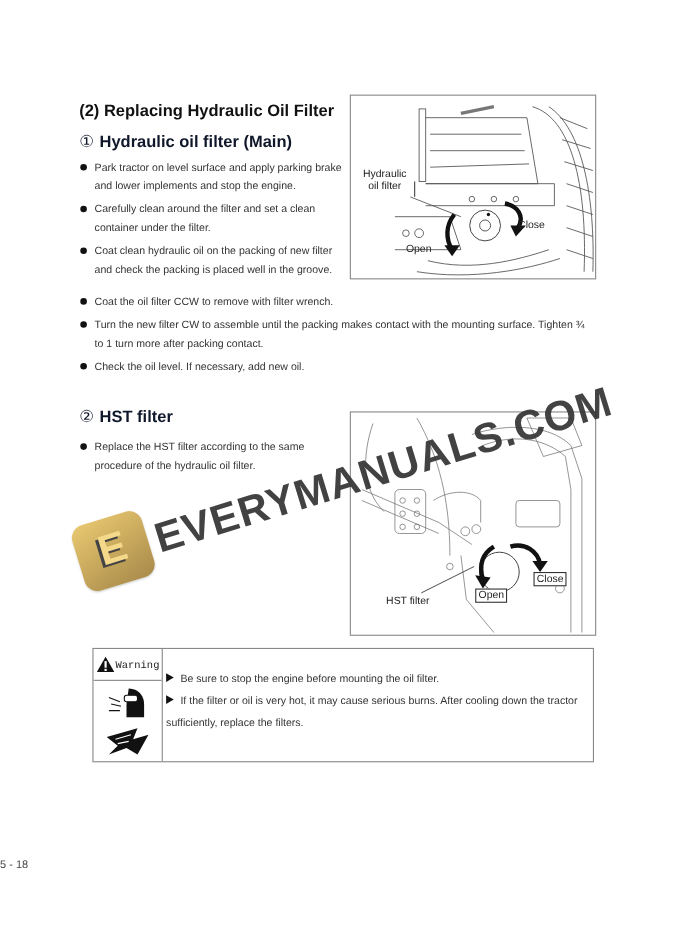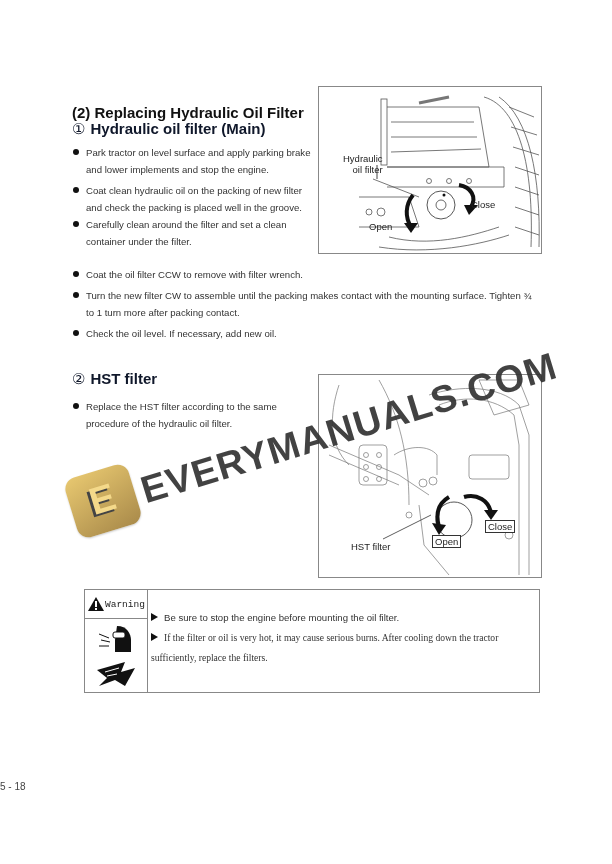--- a/index.html
+++ b/index.html
@@ -34,7 +34,7 @@
 </head>
 <body>
 
-<div class="abs h2" style="left:72px; top:104px;">(2) Replacing Hydraulic Oil Filter</div>
+<div class="abs h2" style="left:72px; top:92px;">(2) Replacing Hydraulic Oil Filter</div>
 
 <div class="abs h3" style="left:72px; top:120px;">
   <span class="num">①</span><span>Hydraulic oil filter (Main)</span>

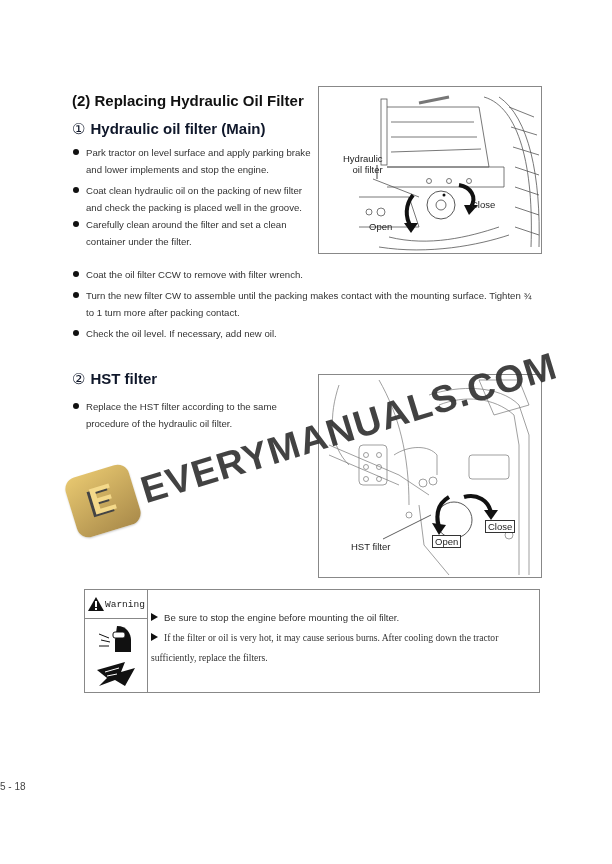--- a/index.html
+++ b/index.html
@@ -80,7 +80,7 @@
     <polygon points="145,118 159,118 150,128" fill="#111"></polygon>
     <path d="M58 78 L58 92" stroke="#111" stroke-width="0.8"></path>
   </svg>
-  <div class="abs fig-label" style="left:24px; top:66px; text-align:right;">
+  <div class="abs fig-label" style="left:11px; top:66px; text-align:center;">
     <div>Hydraulic</div>
     <div>oil filter</div>
   </div>

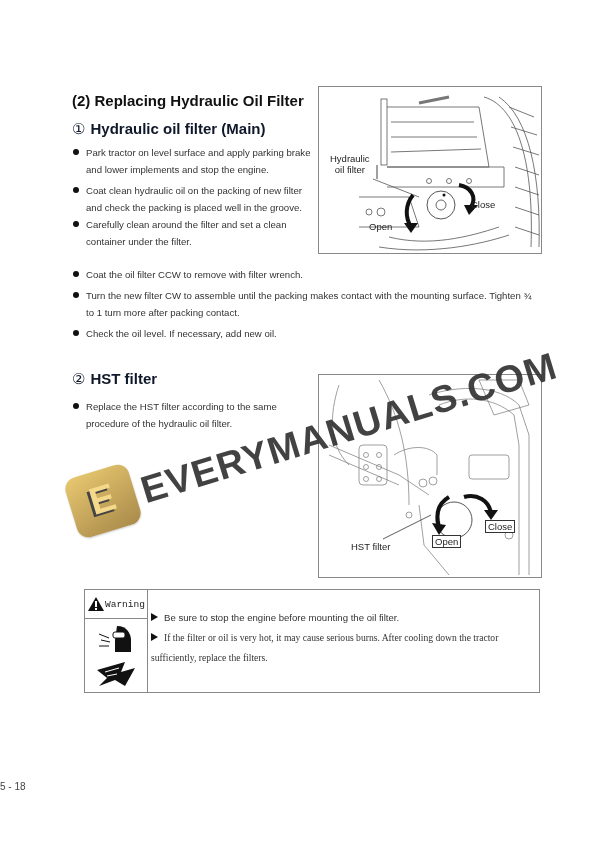--- a/index.html
+++ b/index.html
@@ -42,8 +42,8 @@
 
 <div class="abs" style="left:72px; top:144px; width:240px;">
   <div class="bullet" style="margin-bottom:4px;">Park tractor on level surface and apply parking brake and lower implements and stop the engine.</div>
+  <div class="bullet" style="margin-bottom:4px;">Carefully clean around the filter and set a clean container under the filter.</div>
   <div class="bullet">Coat clean hydraulic oil on the packing of new filter and check the packing is placed well in the groove.</div>
-  <div class="bullet" style="margin-bottom:4px;">Carefully clean around the filter and set a clean container under the filter.</div>
 </div>
 
 <div class="abs figure" style="left:318px; top:86px; width:222px; height:166px;">

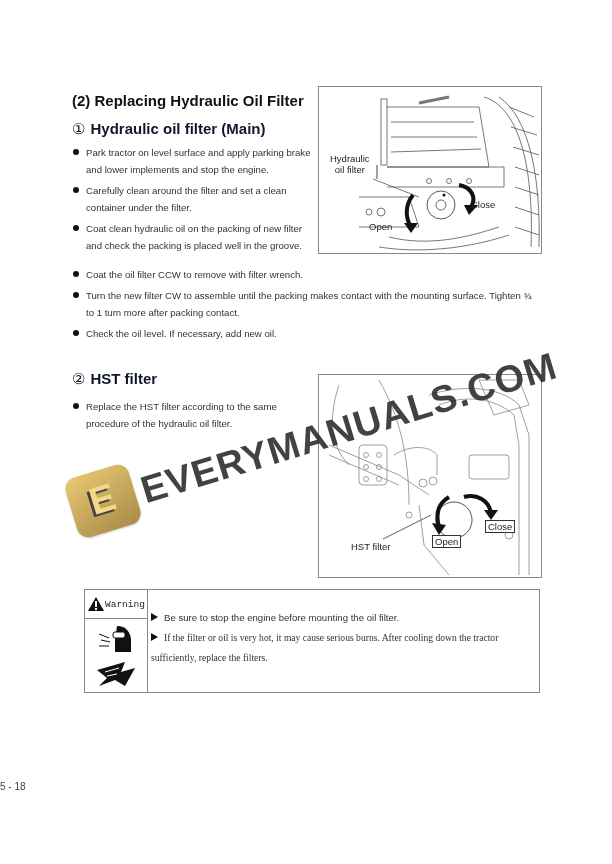--- a/index.html
+++ b/index.html
@@ -170,7 +170,7 @@
   </div>
   <div class="abs warn-text" style="left:66px; top:18px; width:380px;">
     <div><span class="tri"></span><span>Be sure to stop the engine before mounting the oil filter.</span></div>
-    <div style="padding-left:0;font-family:Liberation Serif, serif;"><span class="tri"></span><span>If the filter or oil is very hot, it may cause serious burns. After cooling down the tractor sufficiently, replace the filters.</span></div>
+    <div style="padding-left:0;"><span class="tri"></span><span>If the filter or oil is very hot, it may cause serious burns. After cooling down the tractor sufficiently, replace the filters.</span></div>
   </div>
 </div>
 

